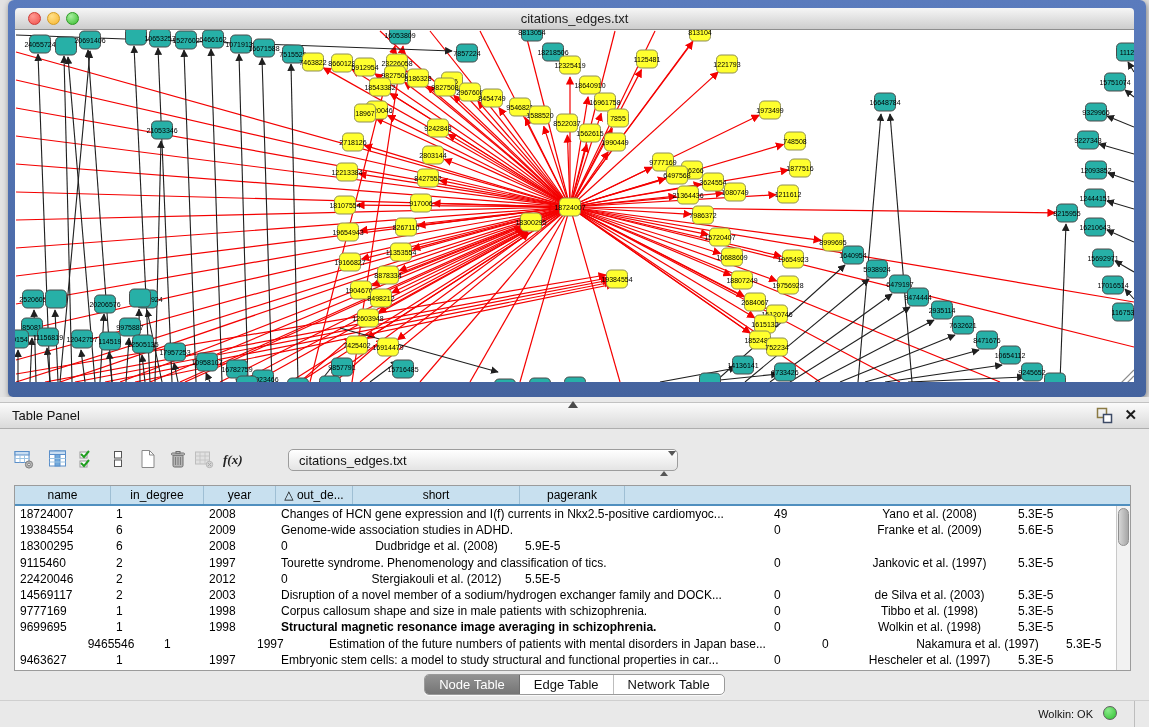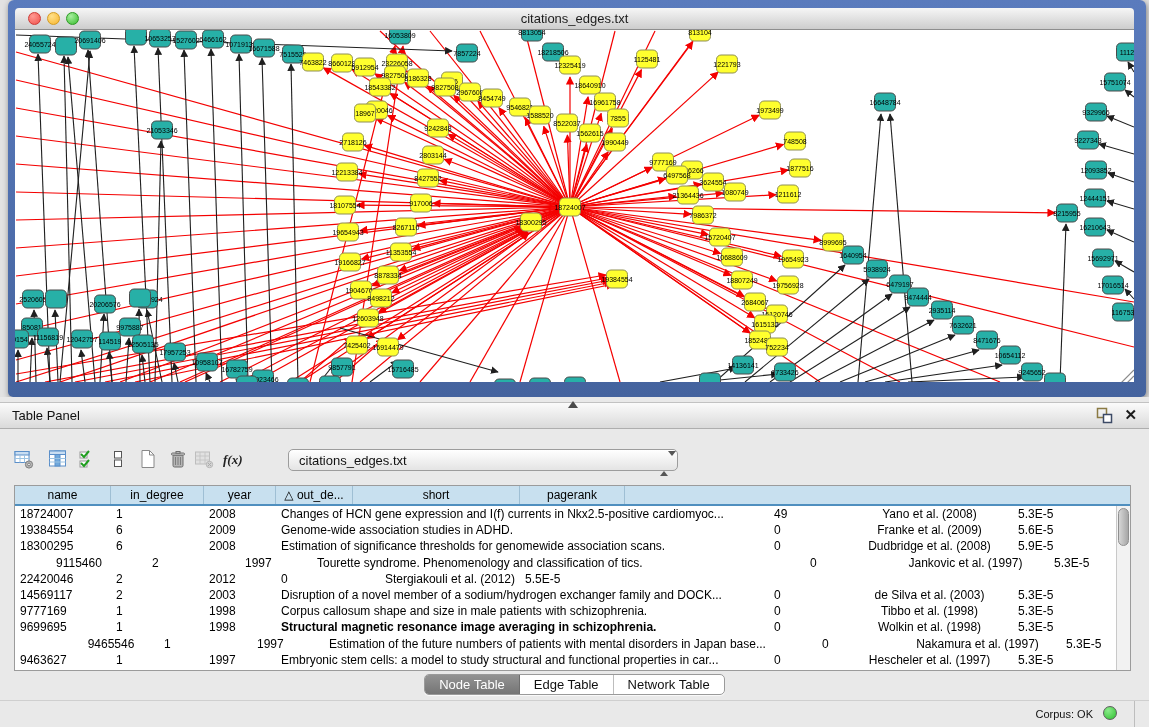--- a/index.html
+++ b/index.html
@@ -599,7 +599,6 @@
           <div class="td" style="width: 96px; text-align: left;">18300295</div>
           <div class="td" style="width: 93px; text-align: left;">6</div>
           <div class="td" style="width: 72px; text-align: left;">2008</div>
-          <div class="td" style="width: 493px; text-align: left;">Estimation of significance thresholds for genomewide association scans.</div>
           <div class="td" style="width: 77px; text-align: left;">0</div>
           <div class="td" style="width: 167px; text-align: center;">Dudbridge et al. (2008)</div>
           <div class="td" style="width: 105px; text-align: left;">5.9E-5</div>

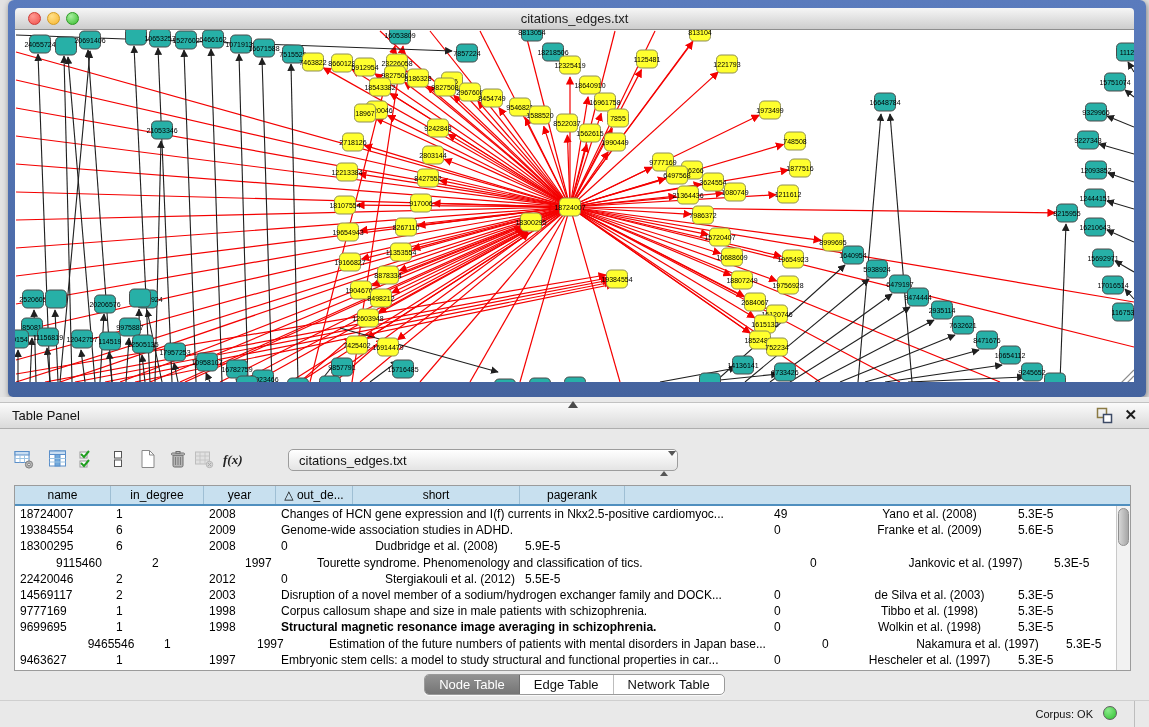--- a/index.html
+++ b/index.html
@@ -604,7 +604,7 @@
           <div class="td" style="width: 105px; text-align: left;">5.9E-5</div>
         </div>
         <div class="tr">
-          <div class="td" style="width: 96px; text-align: left; margin-left: 36px;">9115460</div>
+          <div class="td" style="width: 96px; text-align: left;">9115460</div>
           <div class="td" style="width: 93px; text-align: left;">2</div>
           <div class="td" style="width: 72px; text-align: left;">1997</div>
           <div class="td" style="width: 493px; text-align: left;">Tourette syndrome. Phenomenology and classification of tics.</div>

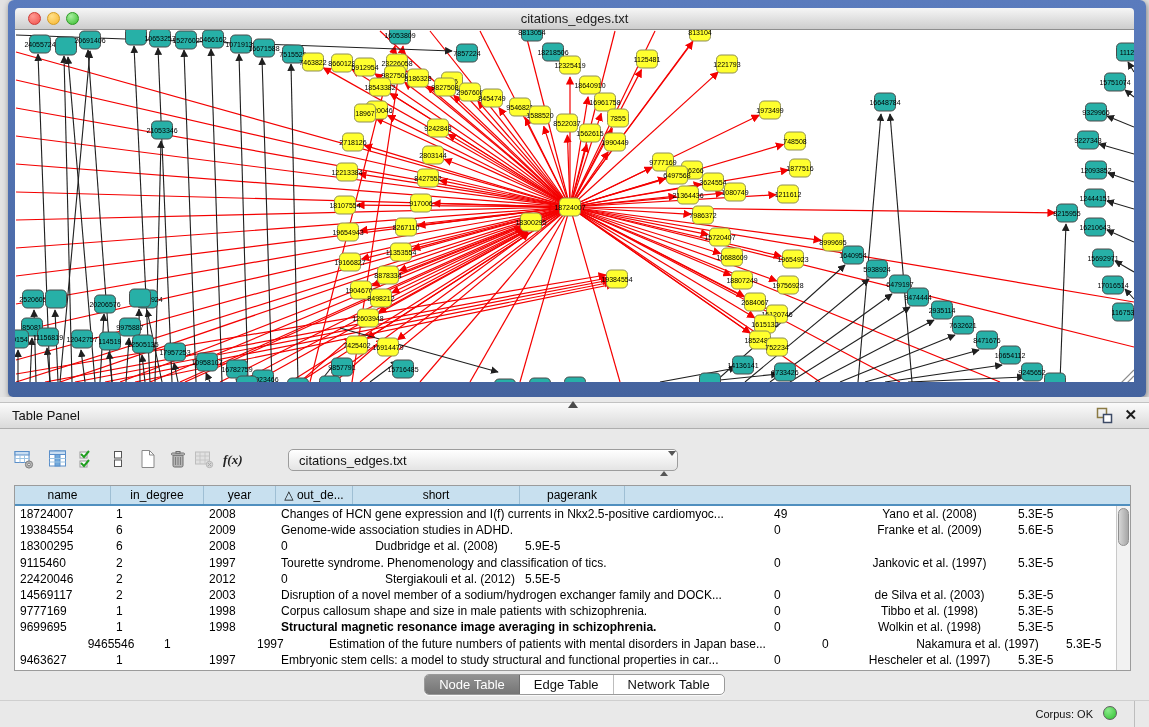--- a/index.html
+++ b/index.html
@@ -617,7 +617,7 @@
           <div class="td" style="width: 93px; text-align: left;">2</div>
           <div class="td" style="width: 72px; text-align: left;">2012</div>
           <div class="td" style="width: 77px; text-align: left;">0</div>
-          <div class="td" style="width: 167px; text-align: right;">Stergiakouli et al. (2012)</div>
+          <div class="td" style="width: 167px; text-align: center;">Stergiakouli et al. (2012)</div>
           <div class="td" style="width: 105px; text-align: left;">5.5E-5</div>
         </div>
         <div class="tr">

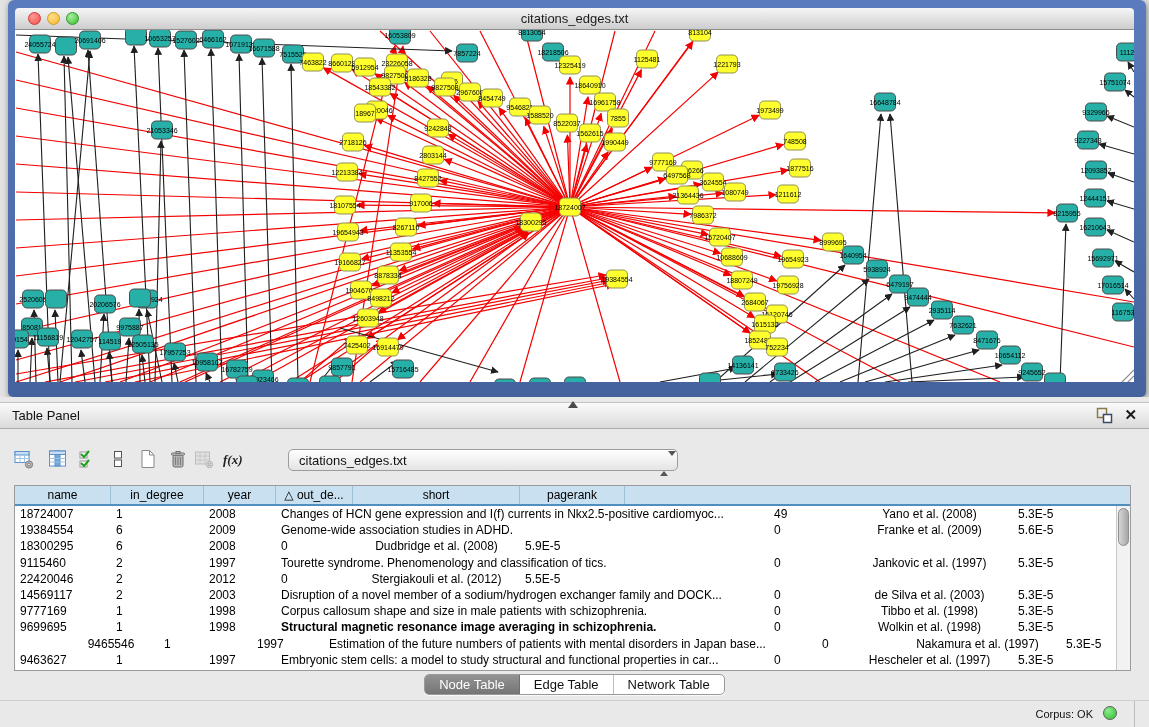--- a/index.html
+++ b/index.html
@@ -680,7 +680,7 @@
   </div>
 
   <div class="statusbar">
-    <span class="mem-label">Corpus: OK</span>
+    <span class="mem-label">Wolkin: OK</span>
     <span class="mem-dot"></span>
     <span class="status-sep"></span>
   </div>

